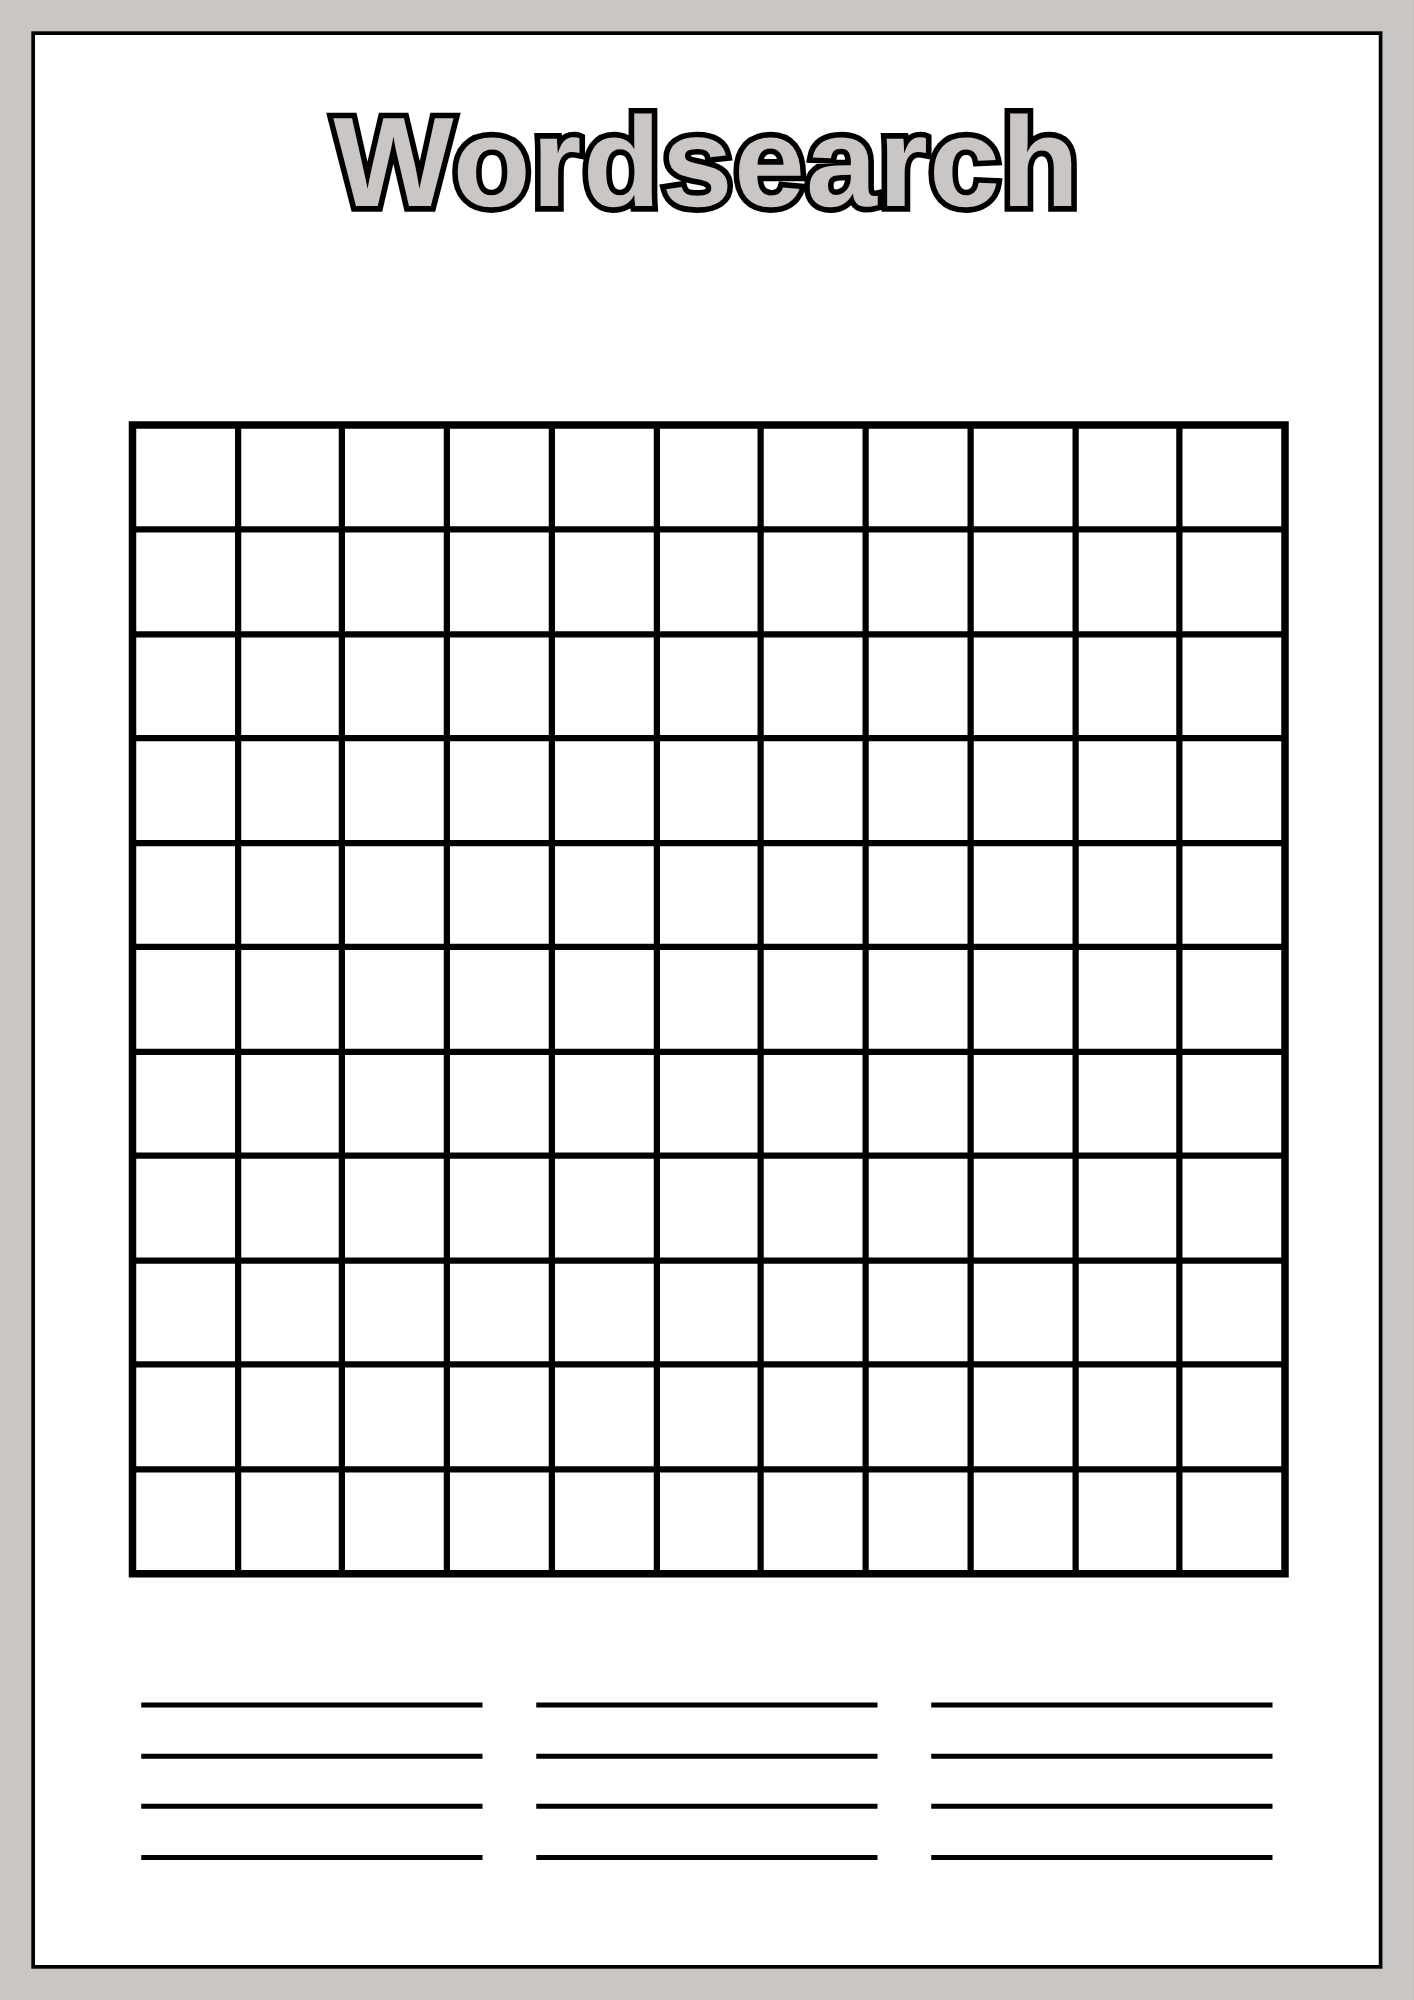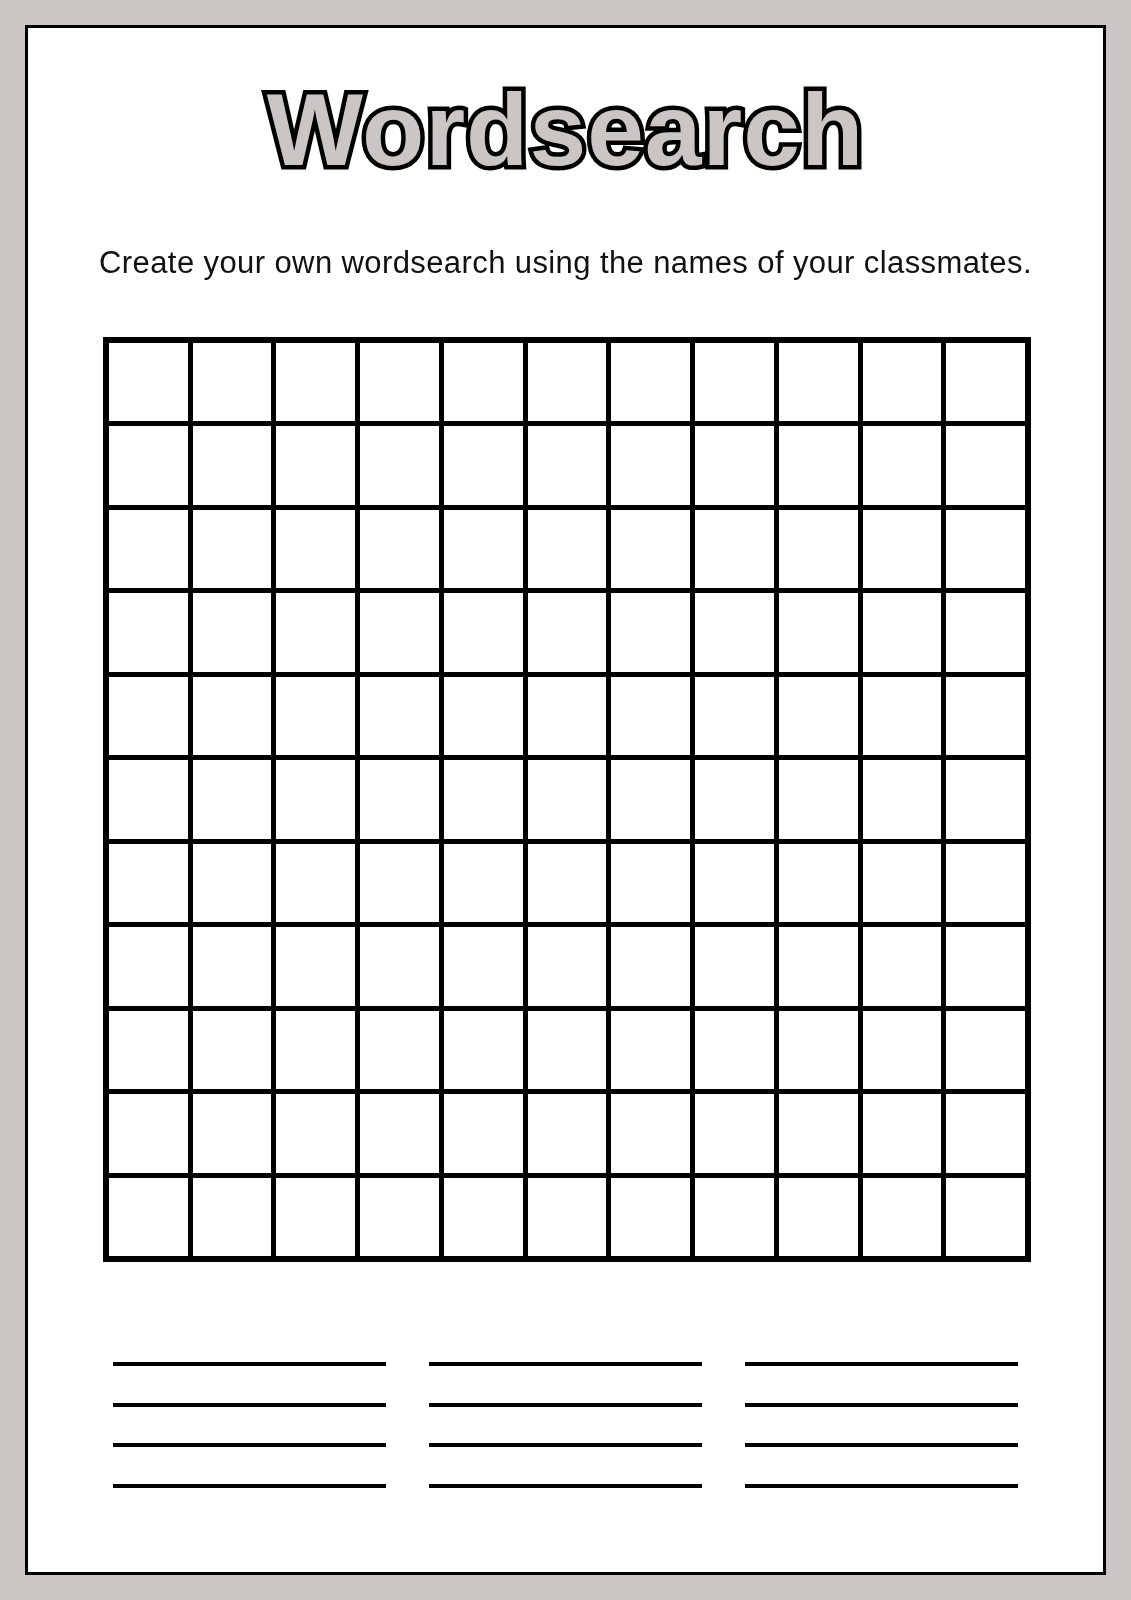--- a/index.html
+++ b/index.html
@@ -96,7 +96,6 @@
       <span class="title-fill" style="color: rgb(201, 198, 195);">Wordsearch</span>
     </div>
 
-    <p class="instruction">Create your own wordsearch using the names of your classmates.</p>
 
     <div class="grid" style="grid-template-columns: repeat(11, 1fr); grid-template-rows: repeat(11, 1fr);">
         <div class="cell"></div>

